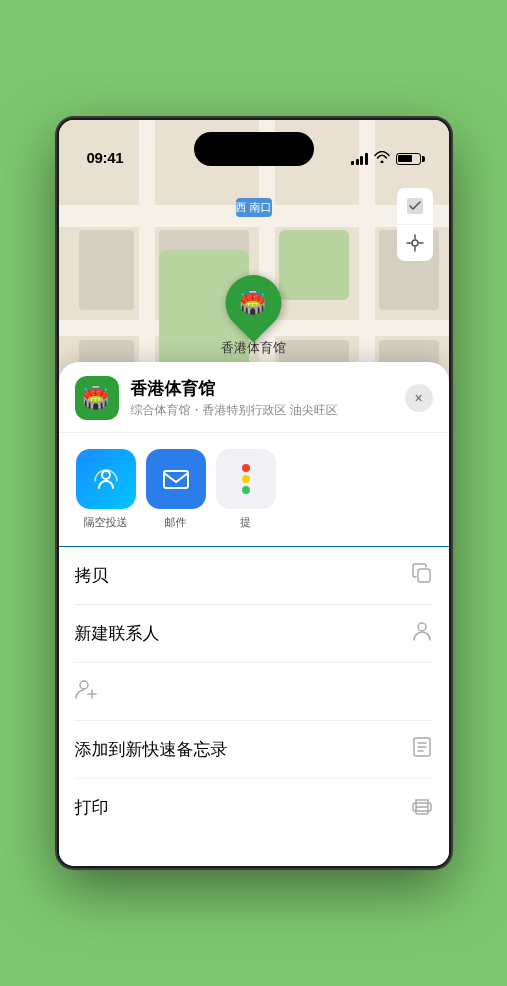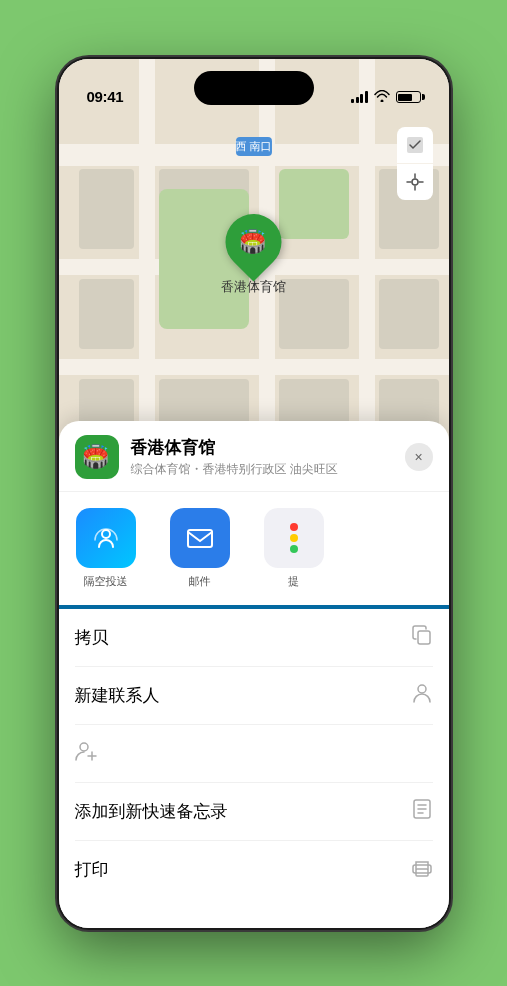--- a/index.html
+++ b/index.html
@@ -16,9 +16,9 @@
 
     .phone-frame {
       width: 390px;
-      height: 869px;
+      height: 746px;
       background: #fff;
-      border-radius: 30px;
+      border-radius: 15px;
       overflow: hidden;
       position: relative;
       box-shadow: 

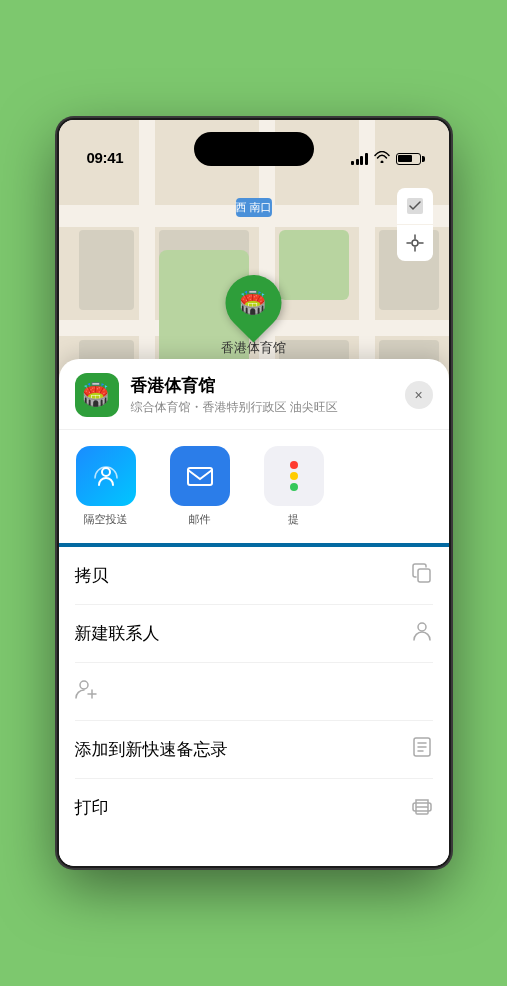--- a/index.html
+++ b/index.html
@@ -287,9 +287,9 @@
     .share-row {
       display: flex;
       padding: 16px 12px;
-      gap: 24px;
+      gap: 0;
       overflow-x: auto;
-      border-bottom: 4px solid #0369a1;
+      border-bottom: 1px solid #0369a1;
     }
     .share-item {
       display: flex;

